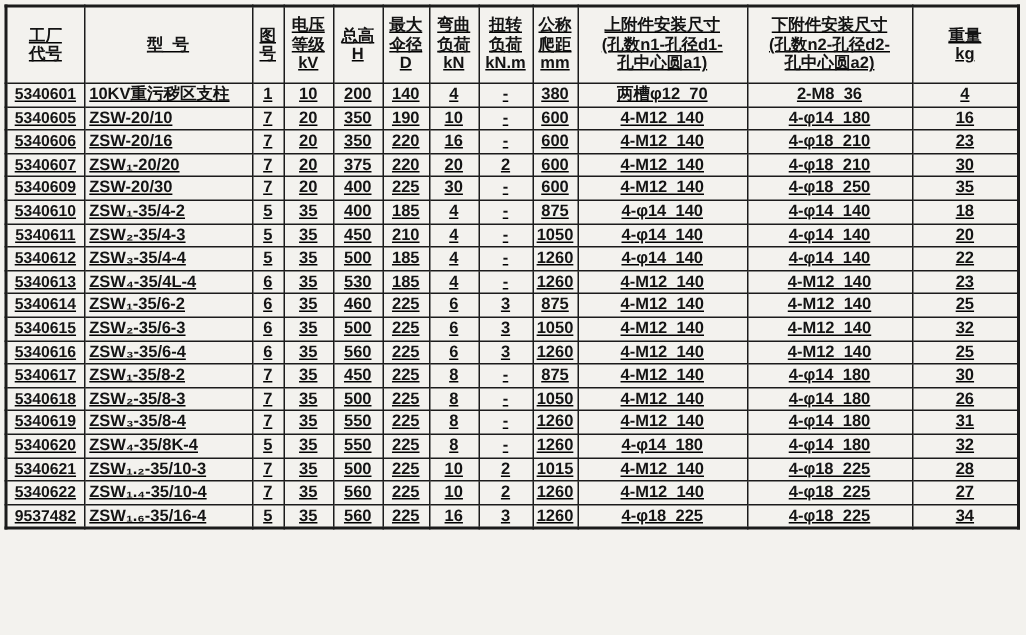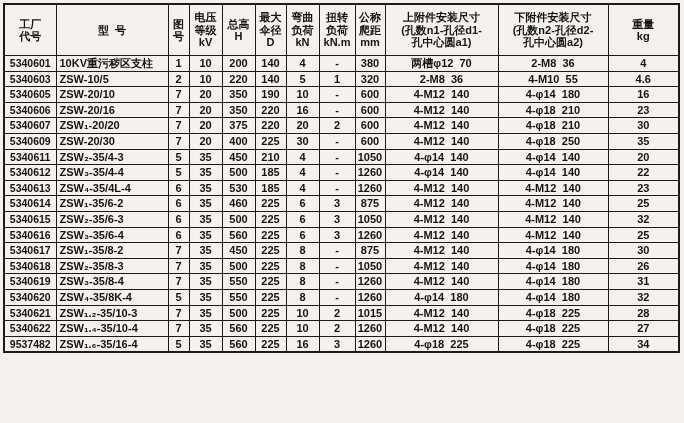--- a/index.html
+++ b/index.html
@@ -17,6 +17,7 @@
     height: 423px;
     padding: 3px 0 4px 3px;
     box-sizing: border-box;
+    text-decoration: underline;
   }
   table.spec {
     border-collapse: collapse;

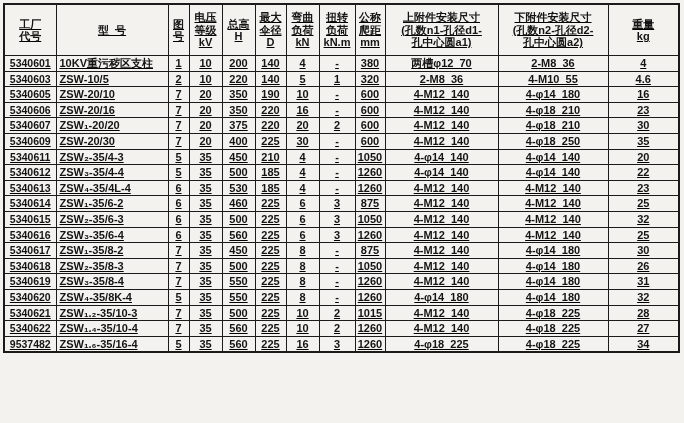--- a/index.html
+++ b/index.html
@@ -112,20 +112,6 @@
           <td>4</td>
         </tr>
         <tr>
-          <td class="code">5340603</td>
-          <td class="model">ZSW-10/5</td>
-          <td>2</td>
-          <td>10</td>
-          <td>220</td>
-          <td>140</td>
-          <td>5</td>
-          <td>1</td>
-          <td>320</td>
-          <td>2-M8  36</td>
-          <td>4-M10  55</td>
-          <td>4.6</td>
-        </tr>
-        <tr>
           <td class="code">5340605</td>
           <td class="model">ZSW-20/10</td>
           <td>7</td>

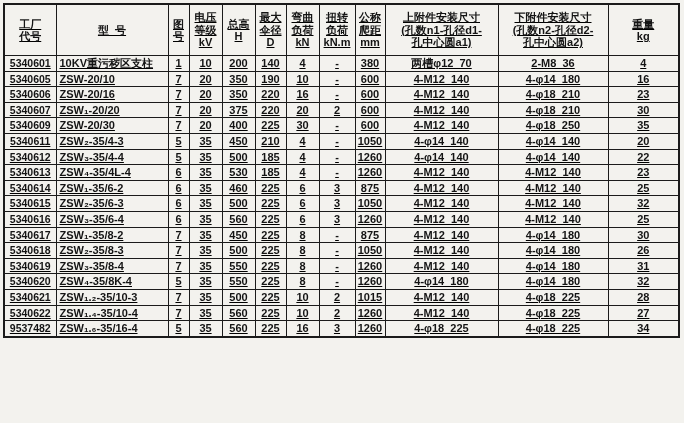--- a/index.html
+++ b/index.html
@@ -168,6 +168,20 @@
           <td>35</td>
         </tr>
         <tr>
+          <td class="code">5340610</td>
+          <td class="model">ZSW₁-35/4-2</td>
+          <td>5</td>
+          <td>35</td>
+          <td>400</td>
+          <td>185</td>
+          <td>4</td>
+          <td>-</td>
+          <td>875</td>
+          <td>4-φ14  140</td>
+          <td>4-φ14  140</td>
+          <td>18</td>
+        </tr>
+        <tr>
           <td class="code">5340611</td>
           <td class="model">ZSW₂-35/4-3</td>
           <td>5</td>

